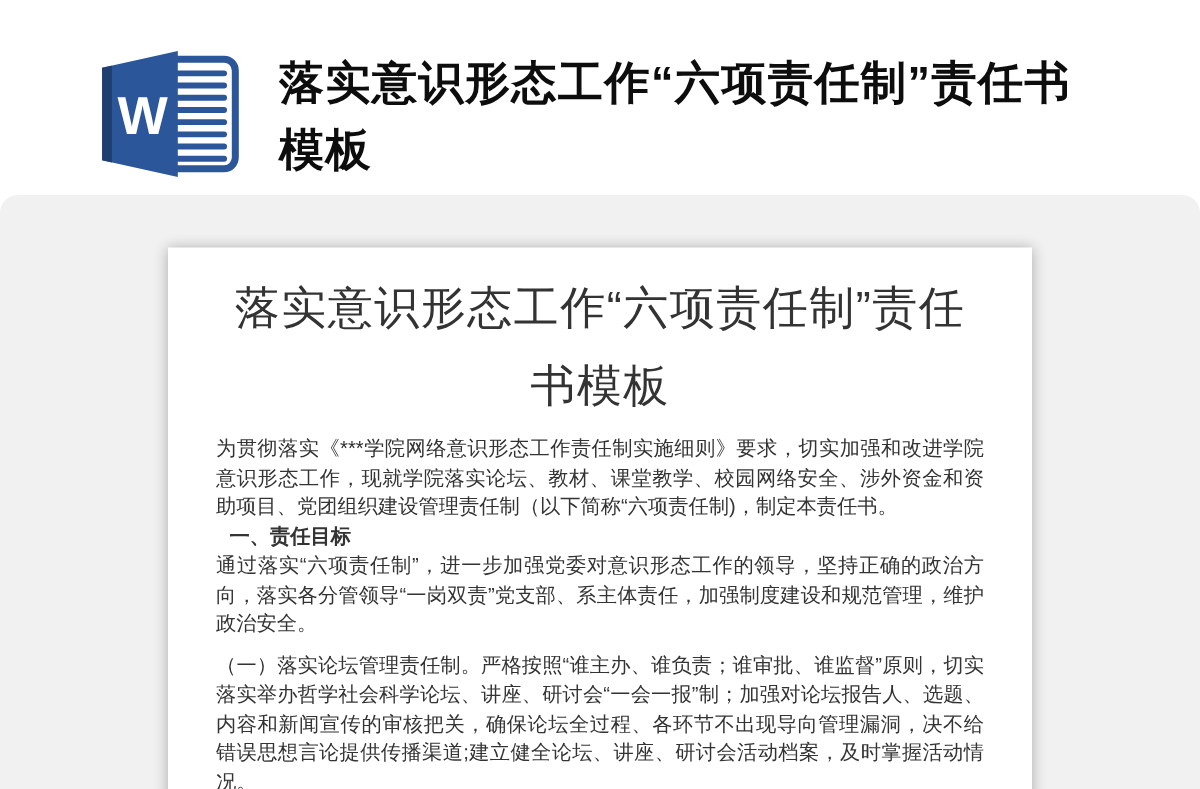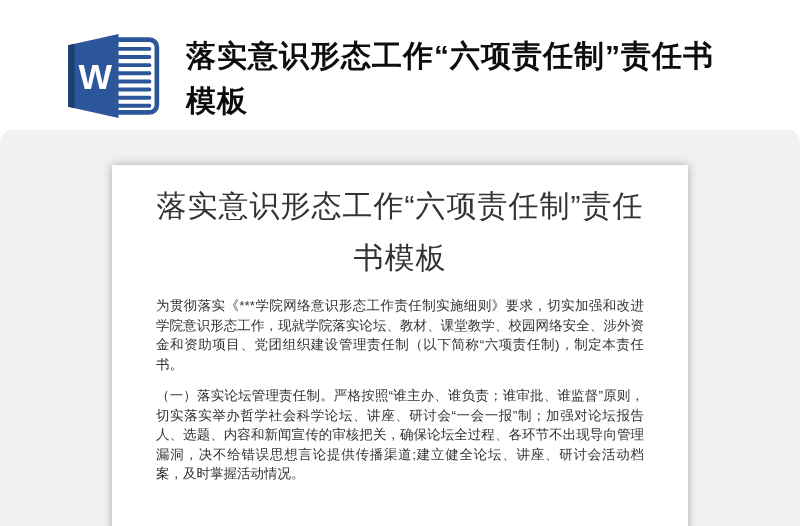--- a/index.html
+++ b/index.html
@@ -57,7 +57,7 @@
   }
   .doc-body{color:#333333;}
   .para{
-    margin:12px;
+    margin:0;
     font-size:13.5px;
     line-height:19.5px;
     color:#333333;

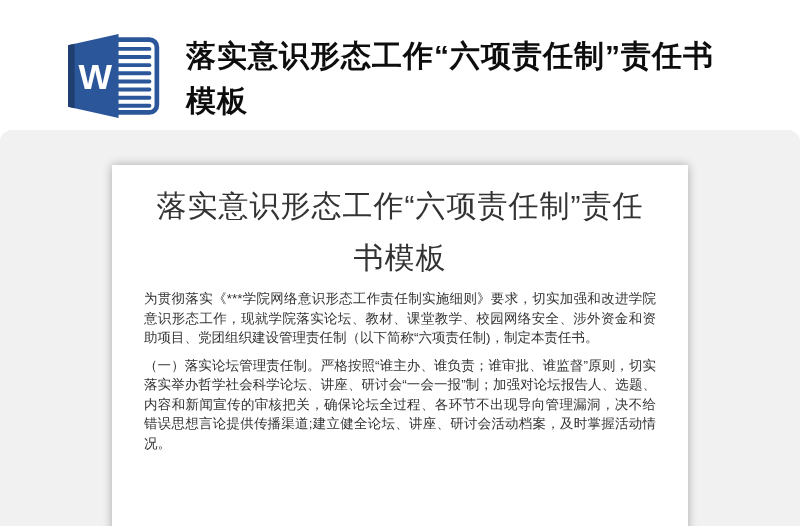--- a/index.html
+++ b/index.html
@@ -95,6 +95,7 @@
     <h2 class="doc-title">落实意识形态工作“六项责任制”责任书模板</h2>
     <div class="doc-body">
         <p class="para body">为贯彻落实《***学院网络意识形态工作责任制实施细则》要求，切实加强和改进学院意识形态工作，现就学院落实论坛、教材、课堂教学、校园网络安全、涉外资金和资助项目、党团组织建设管理责任制（以下简称“六项责任制)，制定本责任书。</p>
+        <p class="para heading">一、责任目标</p>
         <p class="para body-spaced">（一）落实论坛管理责任制。严格按照“谁主办、谁负责；谁审批、谁监督”原则，切实落实举办哲学社会科学论坛、讲座、研讨会“一会一报”制；加强对论坛报告人、选题、内容和新闻宣传的审核把关，确保论坛全过程、各环节不出现导向管理漏洞，决不给错误思想言论提供传播渠道;建立健全论坛、讲座、研讨会活动档案，及时掌握活动情况。</p>
       </div>
   </div>

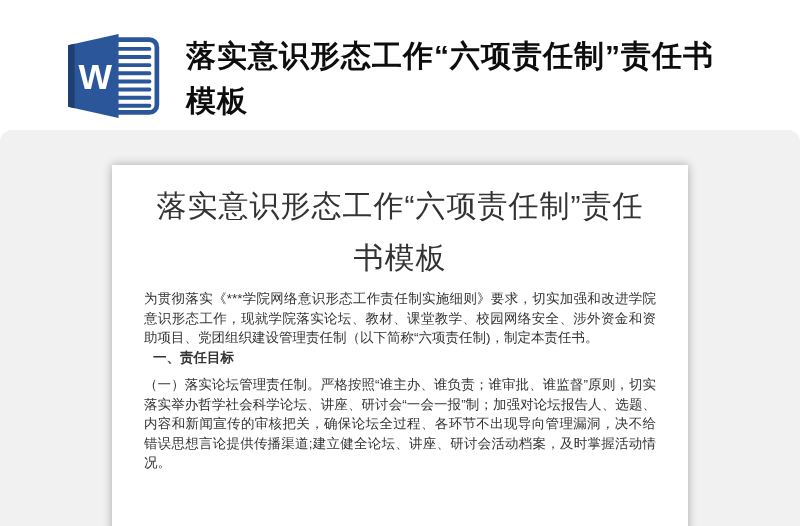--- a/index.html
+++ b/index.html
@@ -96,6 +96,7 @@
     <div class="doc-body">
         <p class="para body">为贯彻落实《***学院网络意识形态工作责任制实施细则》要求，切实加强和改进学院意识形态工作，现就学院落实论坛、教材、课堂教学、校园网络安全、涉外资金和资助项目、党团组织建设管理责任制（以下简称“六项责任制)，制定本责任书。</p>
         <p class="para heading">一、责任目标</p>
+        <p class="para body">通过落实“六项责任制”，进一步加强党委对意识形态工作的领导，坚持正确的政治方向，落实各分管领导“一岗双责”党支部、系主体责任，加强制度建设和规范管理，维护政治安全。</p>
         <p class="para body-spaced">（一）落实论坛管理责任制。严格按照“谁主办、谁负责；谁审批、谁监督”原则，切实落实举办哲学社会科学论坛、讲座、研讨会“一会一报”制；加强对论坛报告人、选题、内容和新闻宣传的审核把关，确保论坛全过程、各环节不出现导向管理漏洞，决不给错误思想言论提供传播渠道;建立健全论坛、讲座、研讨会活动档案，及时掌握活动情况。</p>
       </div>
   </div>

